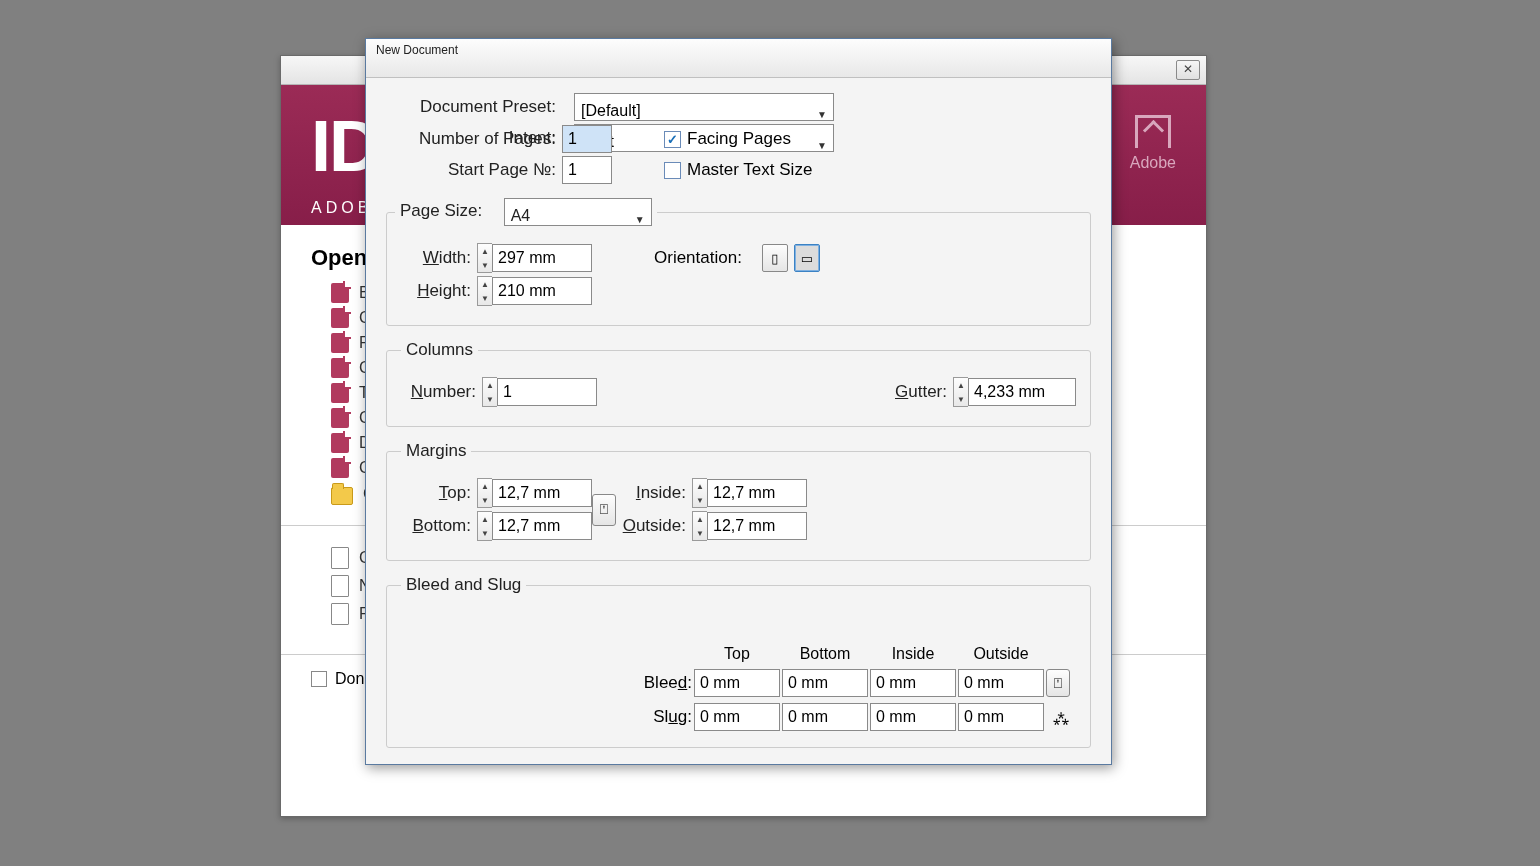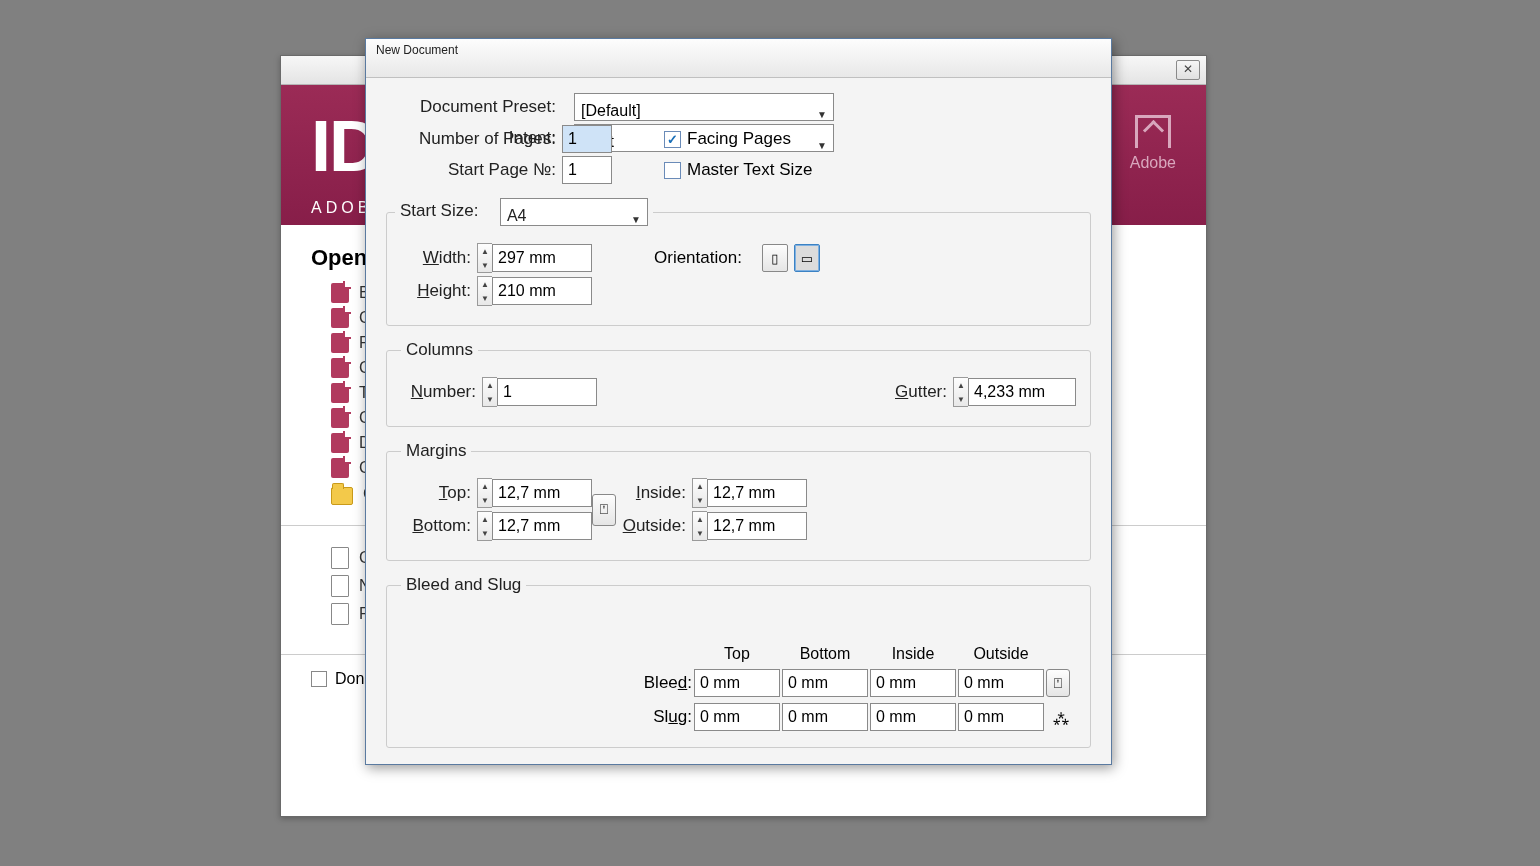--- a/index.html
+++ b/index.html
@@ -166,7 +166,7 @@
 
       <fieldset>
         <legend style="margin-left:-6px;background:#f4f4f4;">
-          <span>Start Size:</span>
+          <span>Page Size:</span>
           &nbsp;<span class="combo" style="width:148px;display:inline-flex;vertical-align:middle">
               <span>A4</span>
               <span class="arr">▼</span>

